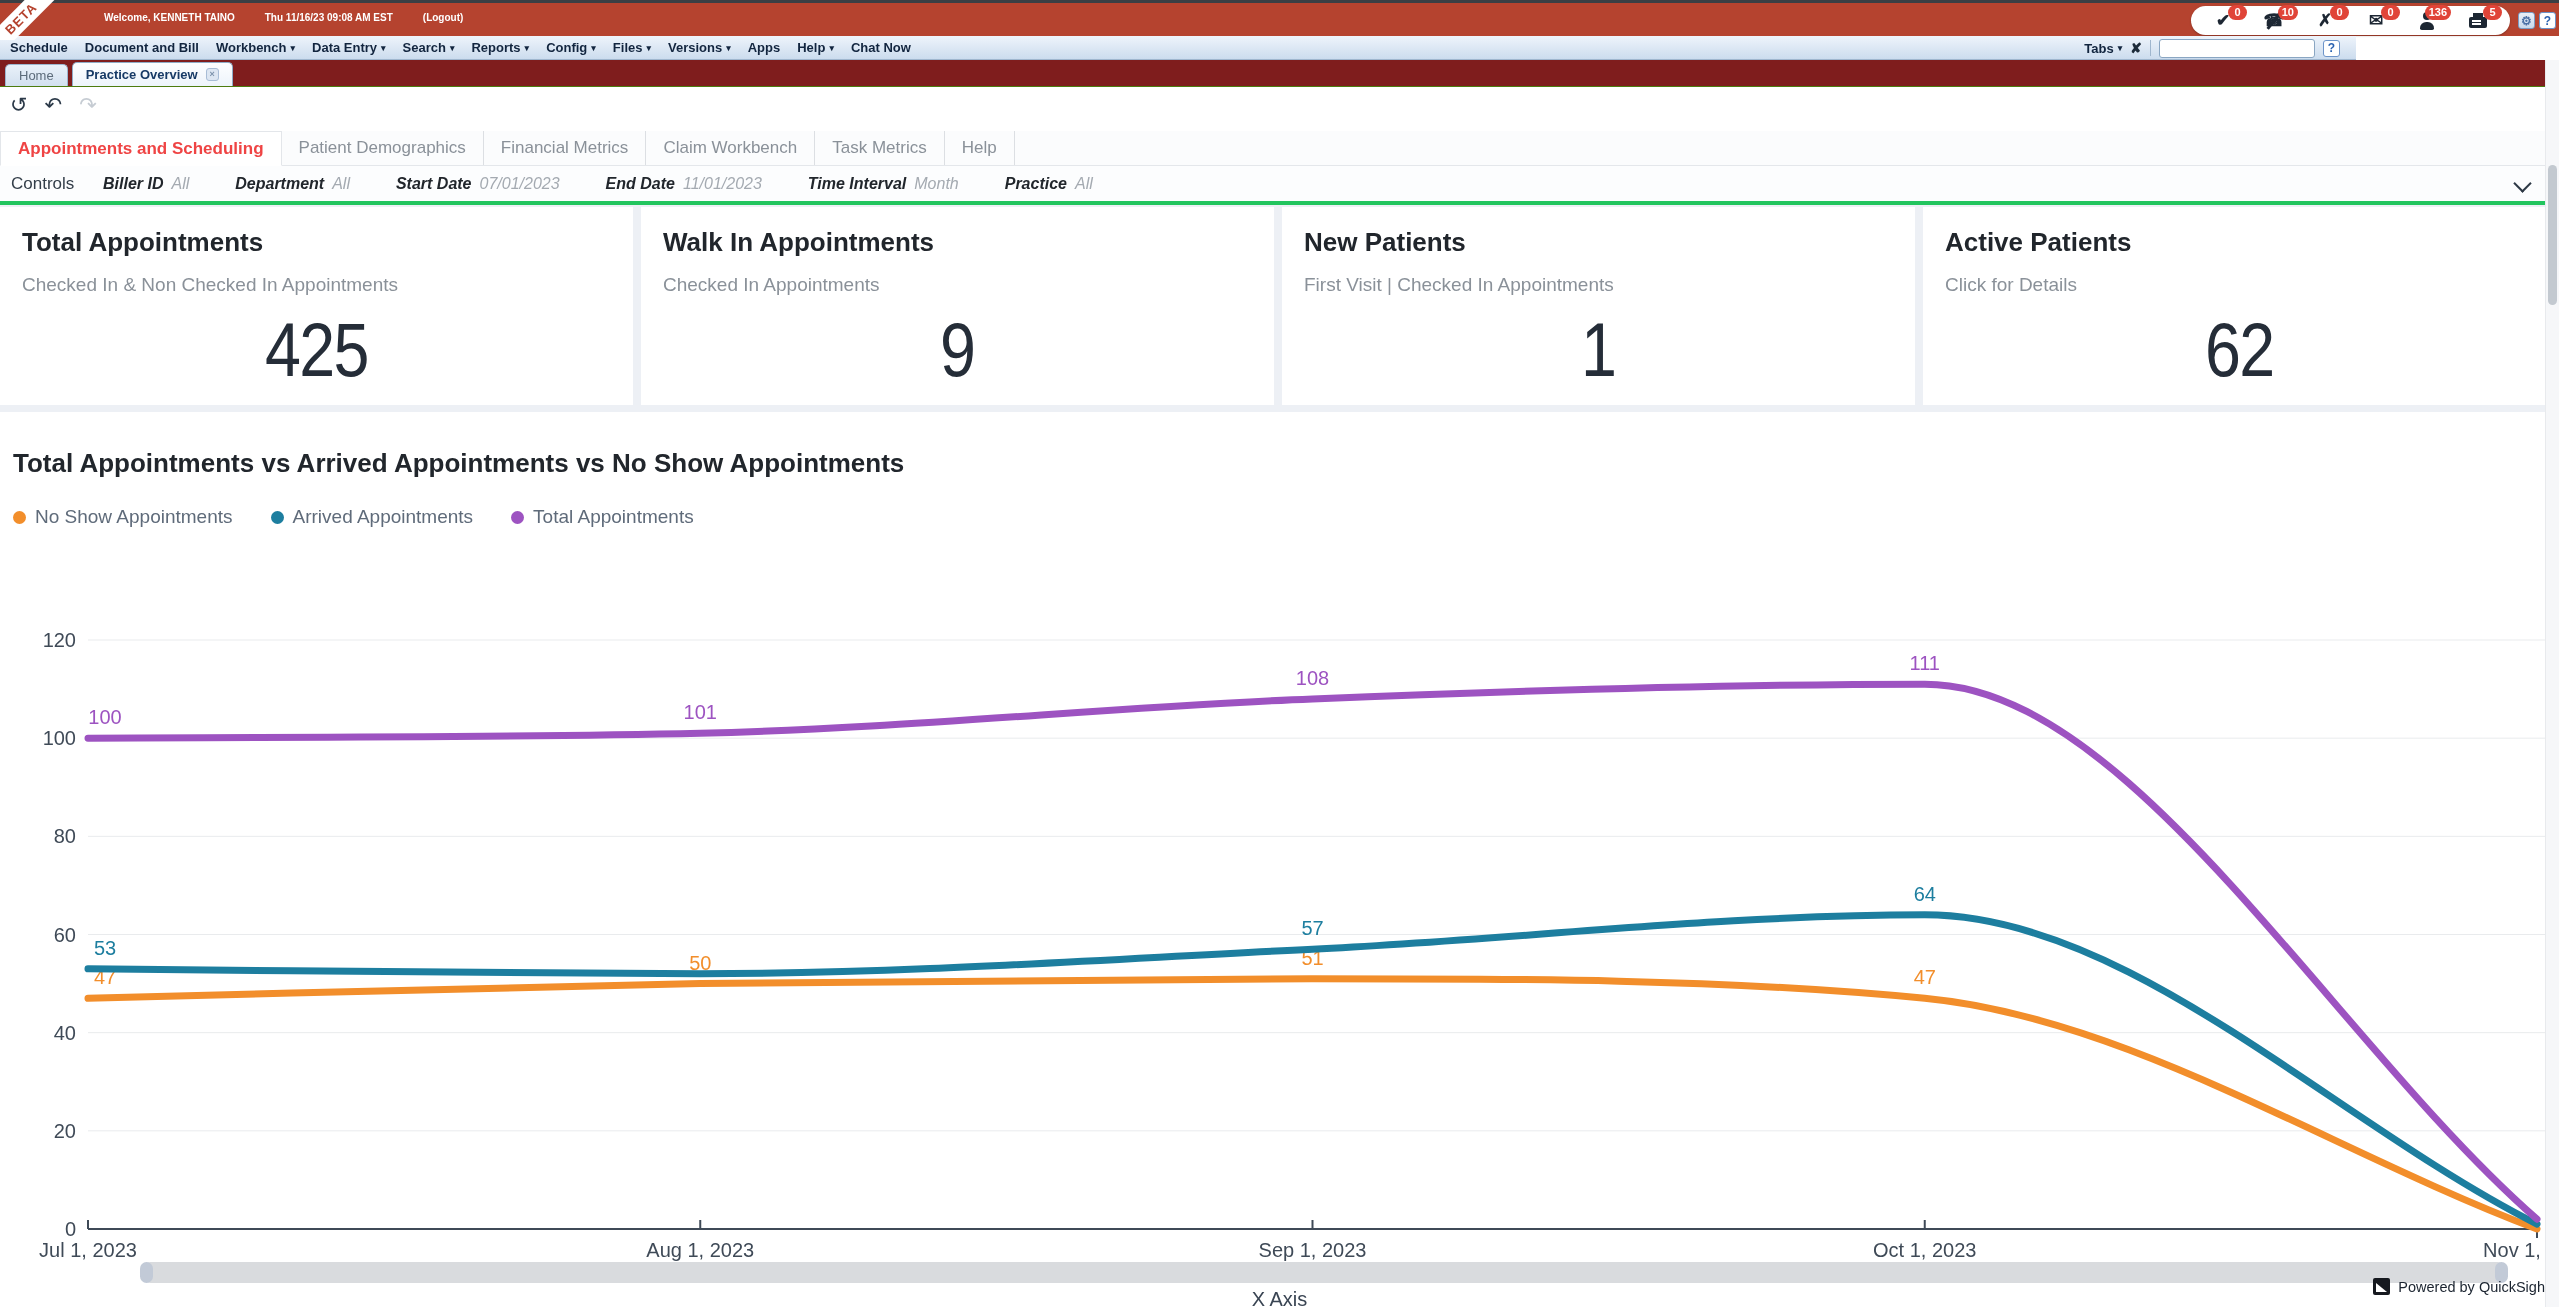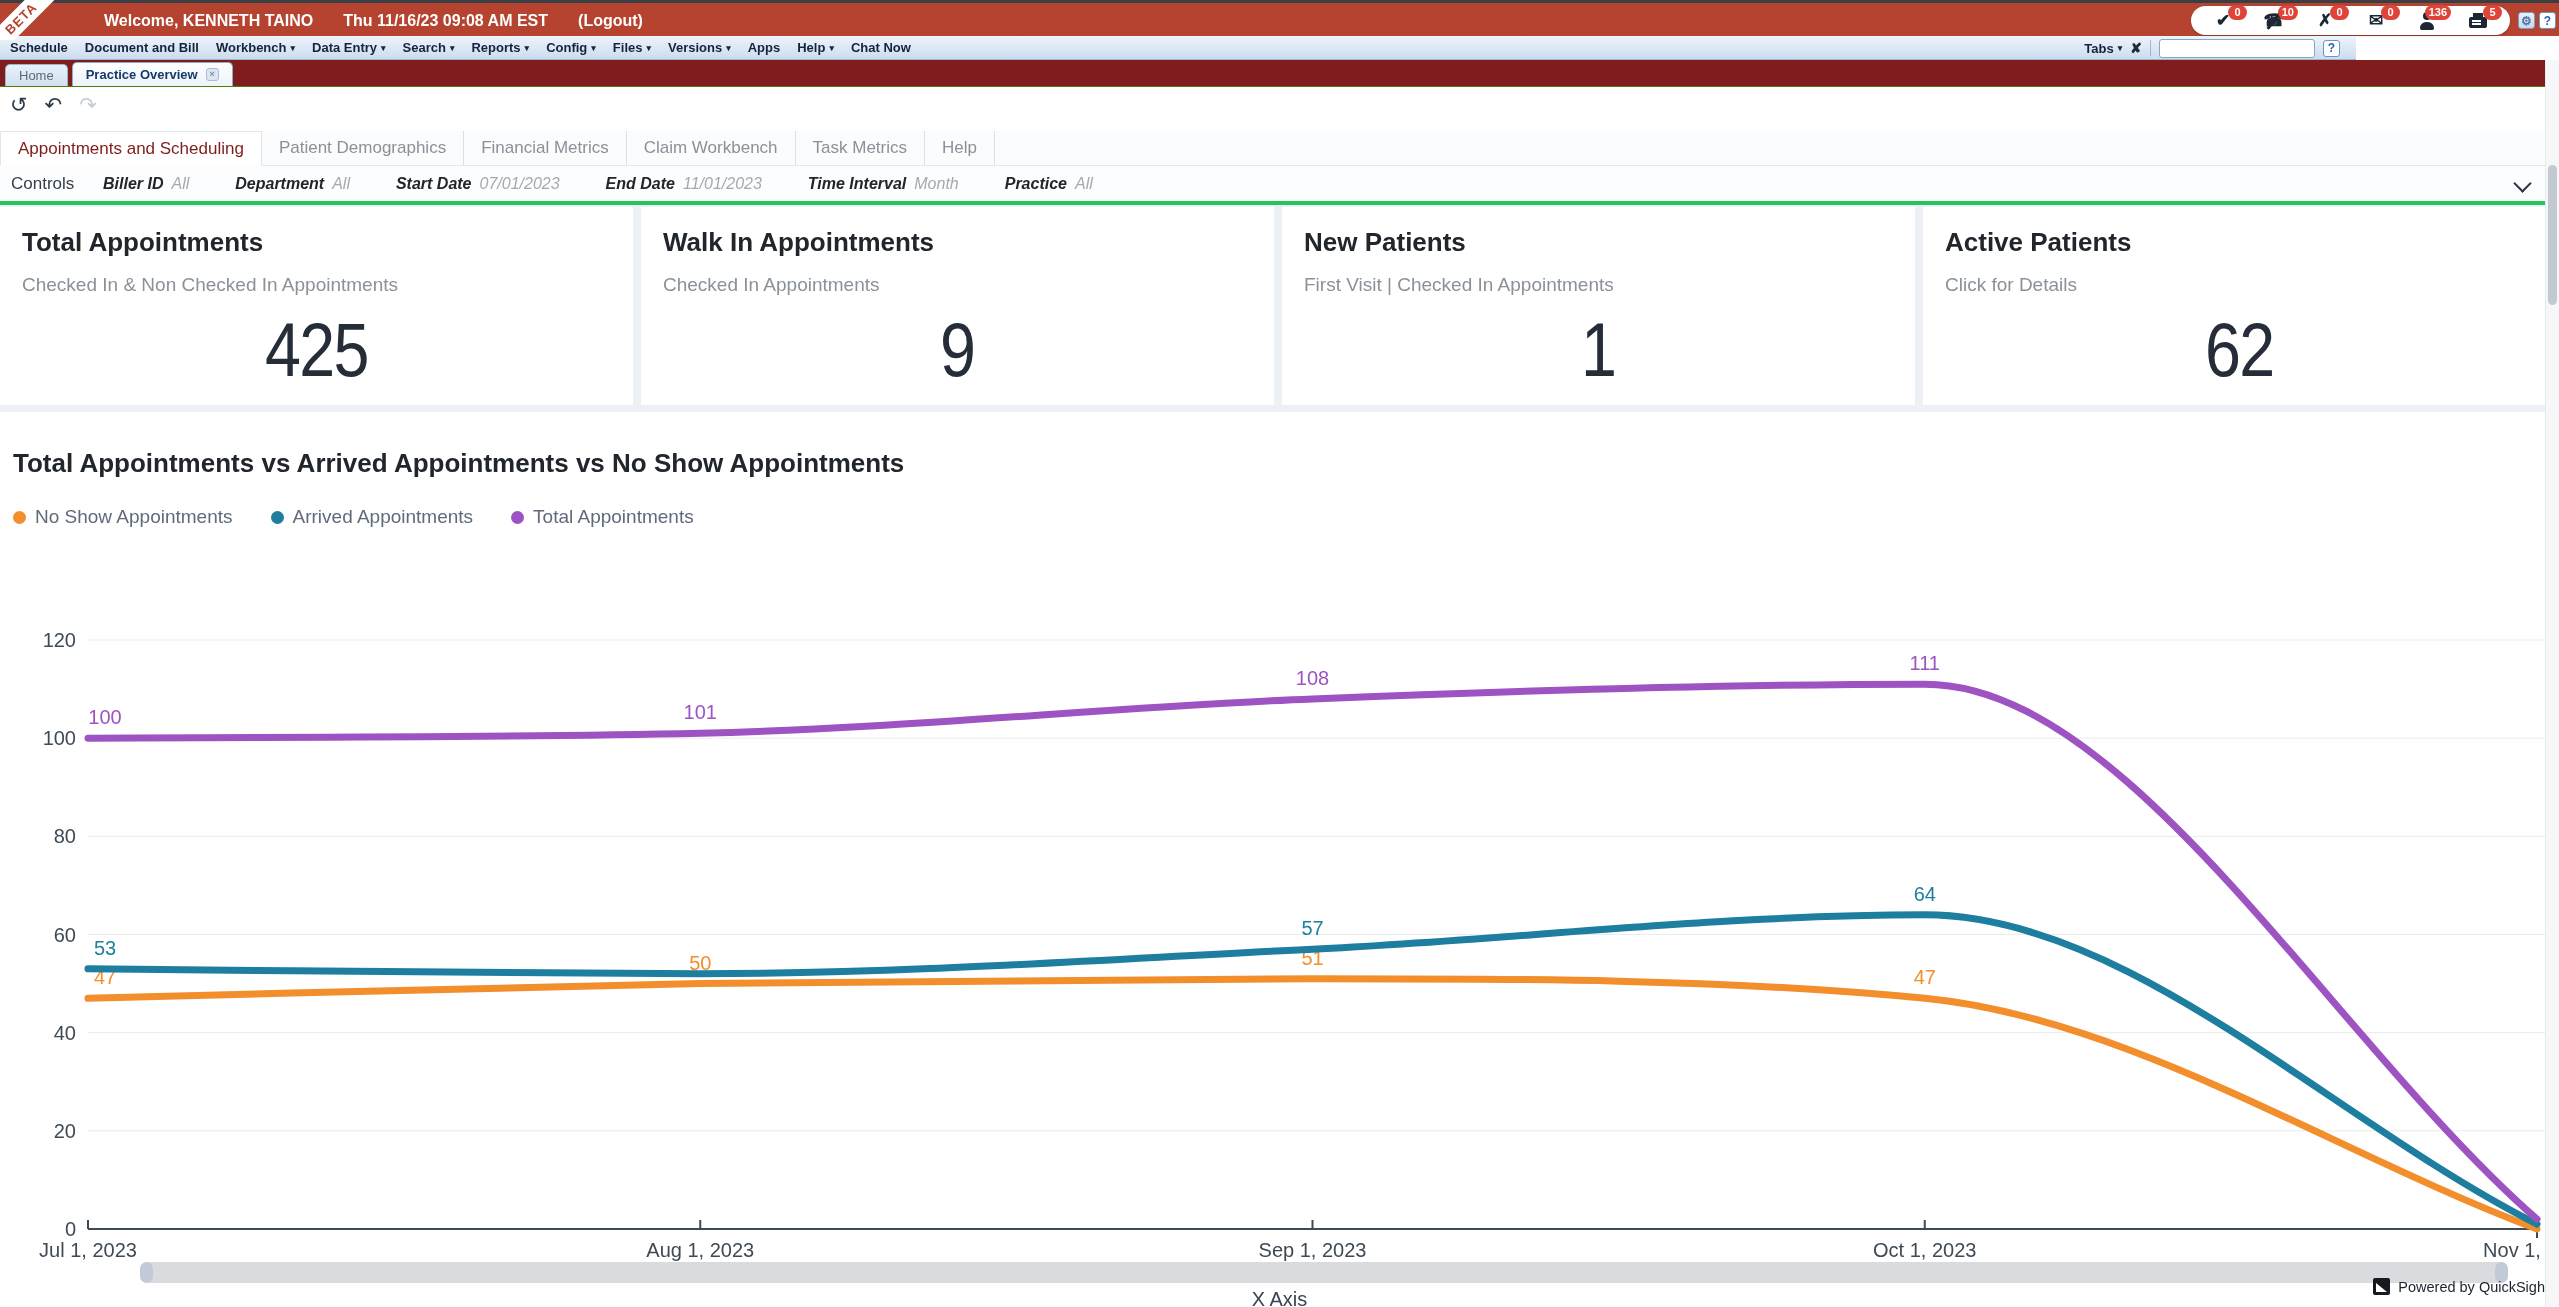--- a/index.html
+++ b/index.html
@@ -13,7 +13,7 @@
         transform:rotate(-45deg);display:flex;align-items:center;justify-content:center;
         font-weight:700;font-size:13px;color:#B5432F;letter-spacing:1px;}
   .welcome-row{position:absolute;left:104px;top:9px;display:flex;gap:30px;color:#fff;
-        font-size:16px;font-weight:700;white-space:nowrap;}
+        font-size:10px;font-weight:700;white-space:nowrap;}
   .icon-pill{position:absolute;right:49px;top:3px;height:29px;background:#fff;border-radius:15px;
         display:flex;align-items:center;gap:31px;padding:0 22px;box-shadow:0 1px 2px rgba(0,0,0,.25);}
   .notif{position:relative;width:20px;height:20px;display:flex;align-items:center;justify-content:center;}

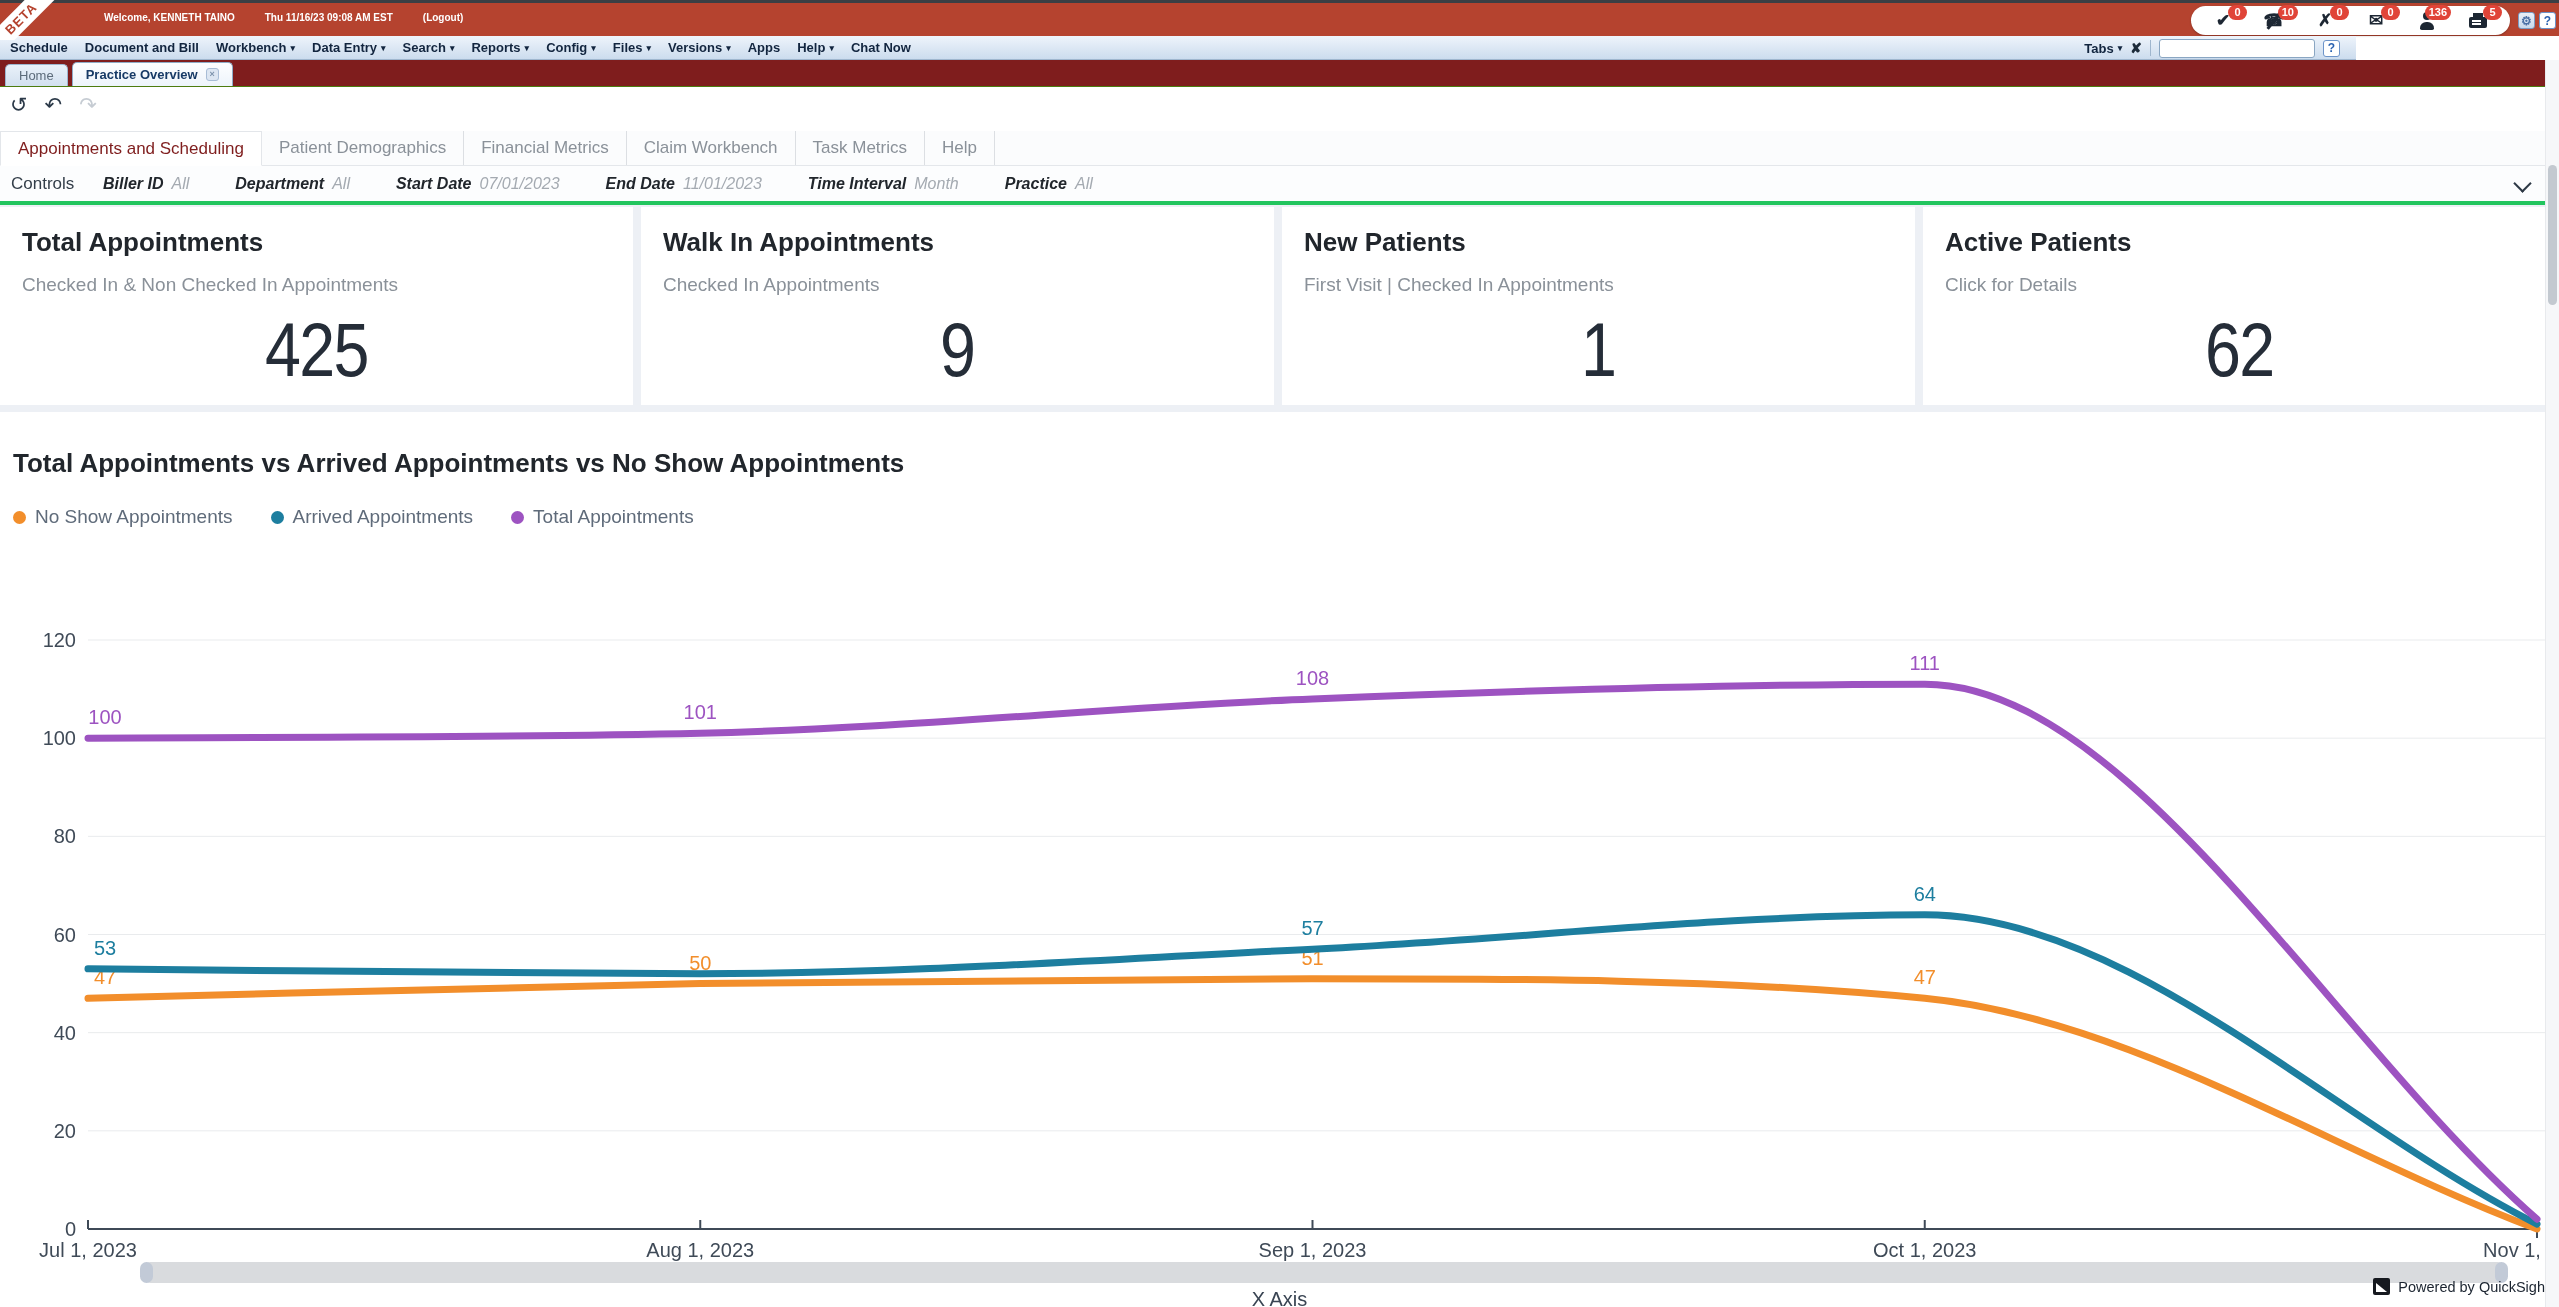--- a/index.html
+++ b/index.html
@@ -68,7 +68,7 @@
         border-bottom:1px solid #E4E7EB;display:flex;box-sizing:border-box;}
   .subtab{padding:0 17px;line-height:34px;font-size:17px;color:#8A9199;border-right:1px solid #DCDFE3;
         white-space:nowrap;}
-  .subtab.active{background:#fff;color:#7f1d1d;font-weight:400;border:1px solid #E3E6EA;
+  .subtab.active{background:#fff;color:#ef4444;font-weight:700;border:1px solid #E3E6EA;
         border-bottom:1px solid #fff;margin-bottom:-1px;}
   
   .controls{position:absolute;left:0;top:166px;width:2559px;height:39px;background:#FCFDFE;

